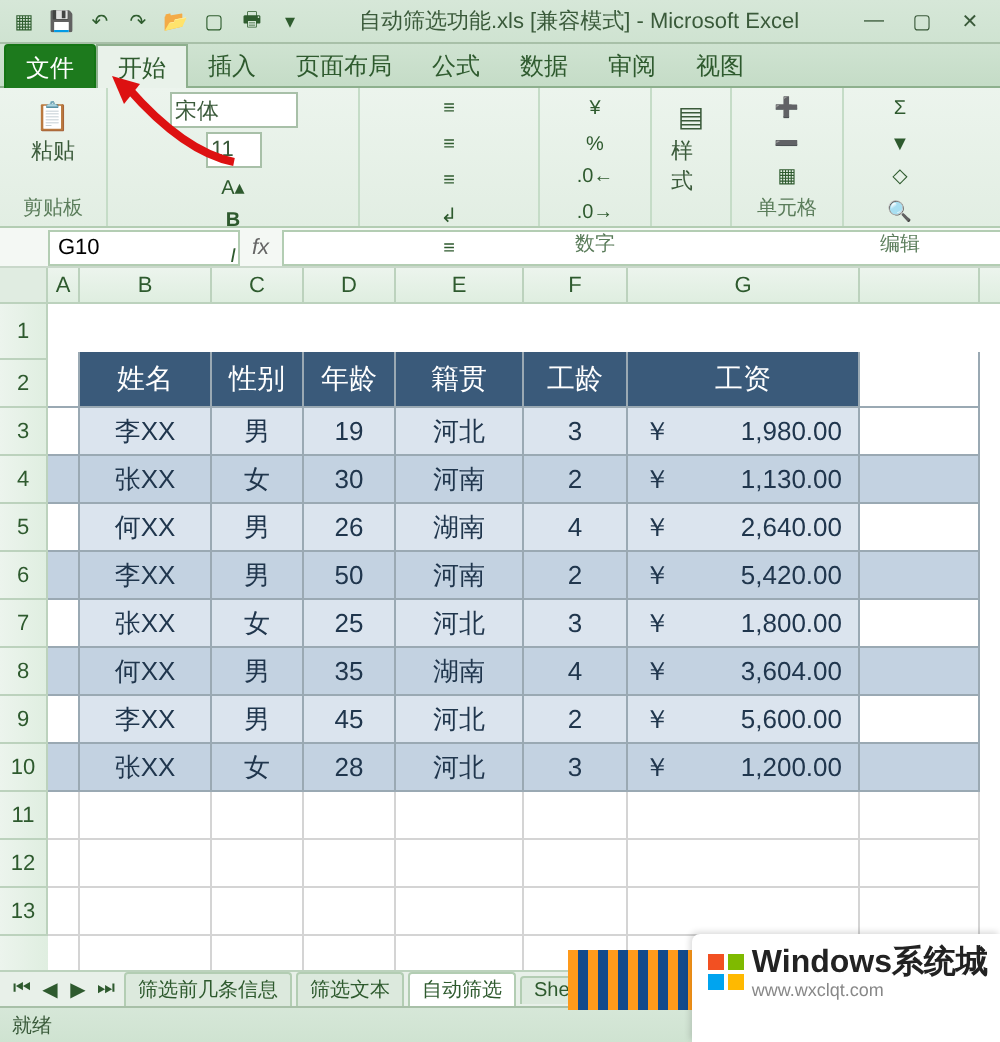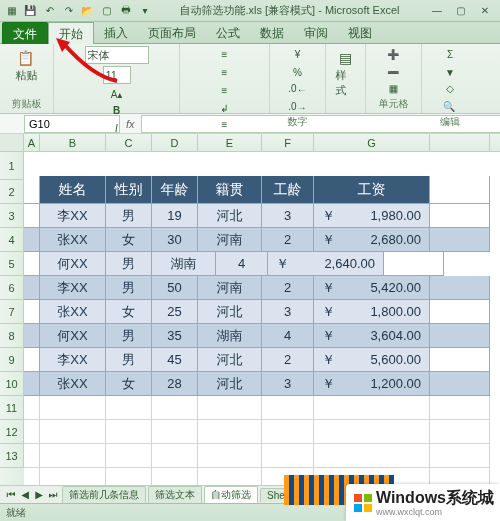--- a/index.html
+++ b/index.html
@@ -400,7 +400,7 @@
         <div class="cc wF">2</div>
         <div class="cc wG" style="display: flex; justify-content: space-between; padding: 0px 8px;">
           <span>￥</span>
-          <span>2,680.00</span>
+          <span>1,130.00</span>
         </div>
         <div class="cc wH gblank"></div>
       </div>

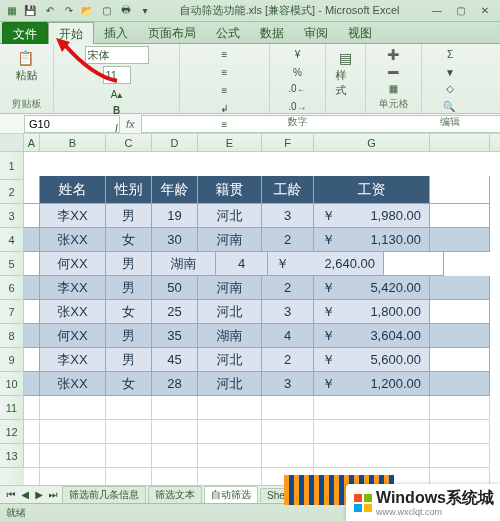--- a/index.html
+++ b/index.html
@@ -408,6 +408,7 @@
         <div class="cc wA gblank"></div>
         <div class="cc wB">何XX</div>
         <div class="cc wC">男</div>
+        <div class="cc wD">26</div>
         <div class="cc wE">湖南</div>
         <div class="cc wF">4</div>
         <div class="cc wG" style="display: flex; justify-content: space-between; padding: 0px 8px;">

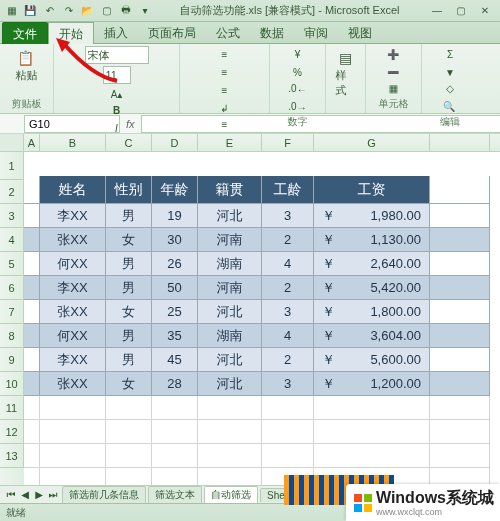--- a/index.html
+++ b/index.html
@@ -196,7 +196,7 @@
   .watermark{
     position:absolute;right:0;bottom:0;
     display:flex;align-items:center;gap:4px;
-    background:#fff;padding:4px 6px 4px 8px;
+    background:#fff;padding:4px 6px 21px 8px;
     font-size:16px;font-weight:bold;color:#222;
     border-top-left-radius:4px;
     box-shadow:-1px -1px 3px rgba(0,0,0,.15);

